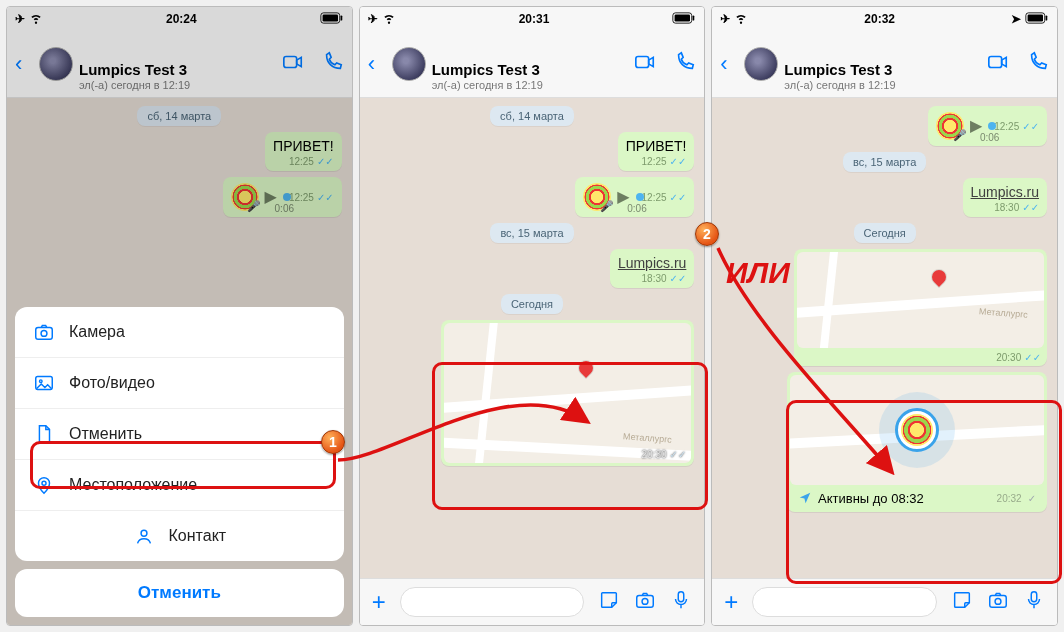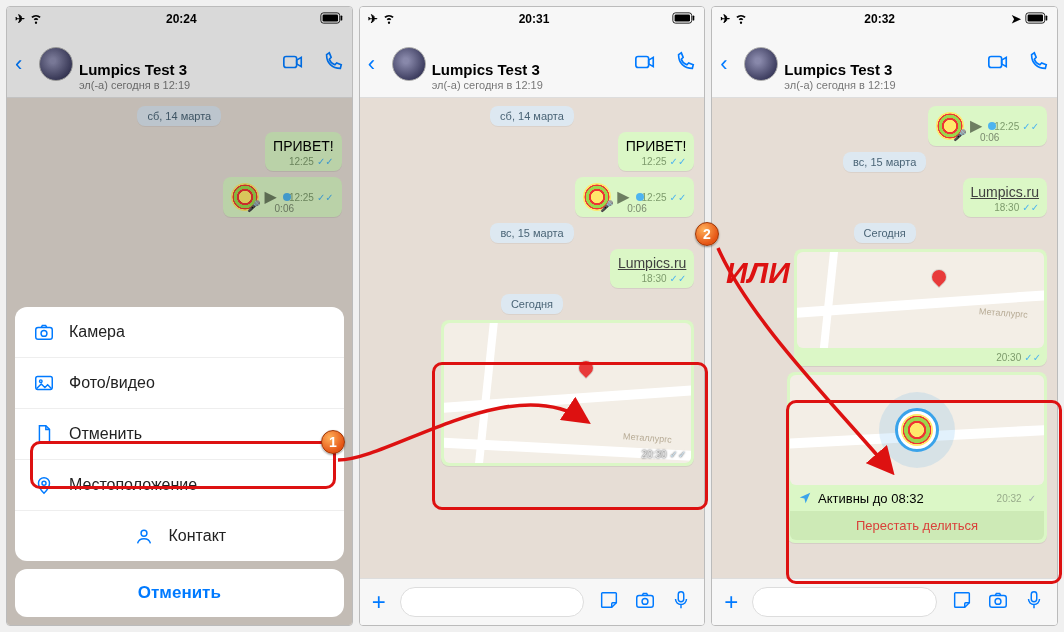--- a/index.html
+++ b/index.html
@@ -366,7 +366,6 @@
         <span style="margin-left:auto;font-size:10px;color:#98ab8b">20:32</span>
         <span class="ticks grey">✓</span>
       </div>
-      <div class="stop-share"><span>Перестать делиться</span></div>
     </div>
   </div>
   <div class="input-bar">

